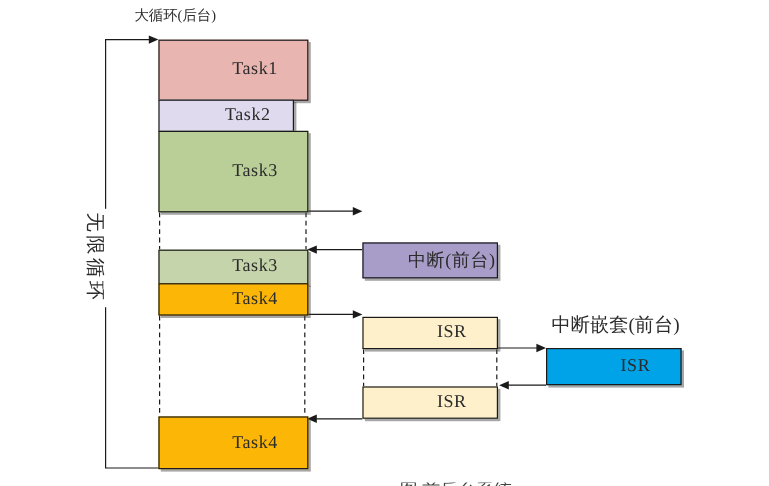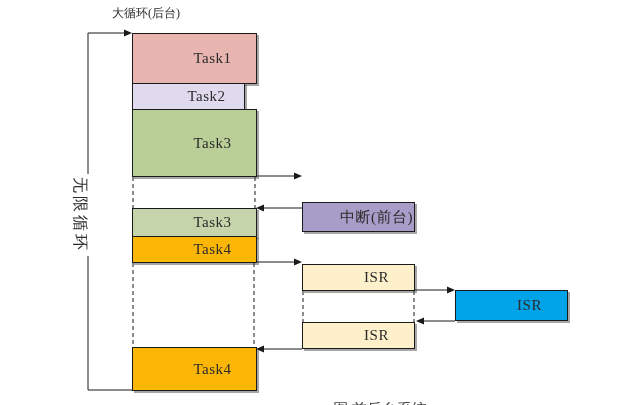--- a/index.html
+++ b/index.html
@@ -89,6 +89,7 @@
 
   <div class="lbl" id="title">大循环(后台)</div>
   <div class="lbl" id="loop-label">无限循环</div>
+  <div class="lbl" id="nested-title">中断嵌套(前台)</div>
 
   <div class="blk" style="left: 132px; top: 33px; width: 125px; height: 51px; background-color: rgb(232, 181, 177);">Task1</div>
   <div class="blk" style="left: 132px; top: 83px; width: 113px; height: 27px; background-color: rgb(223, 218, 238);">Task2</div>

